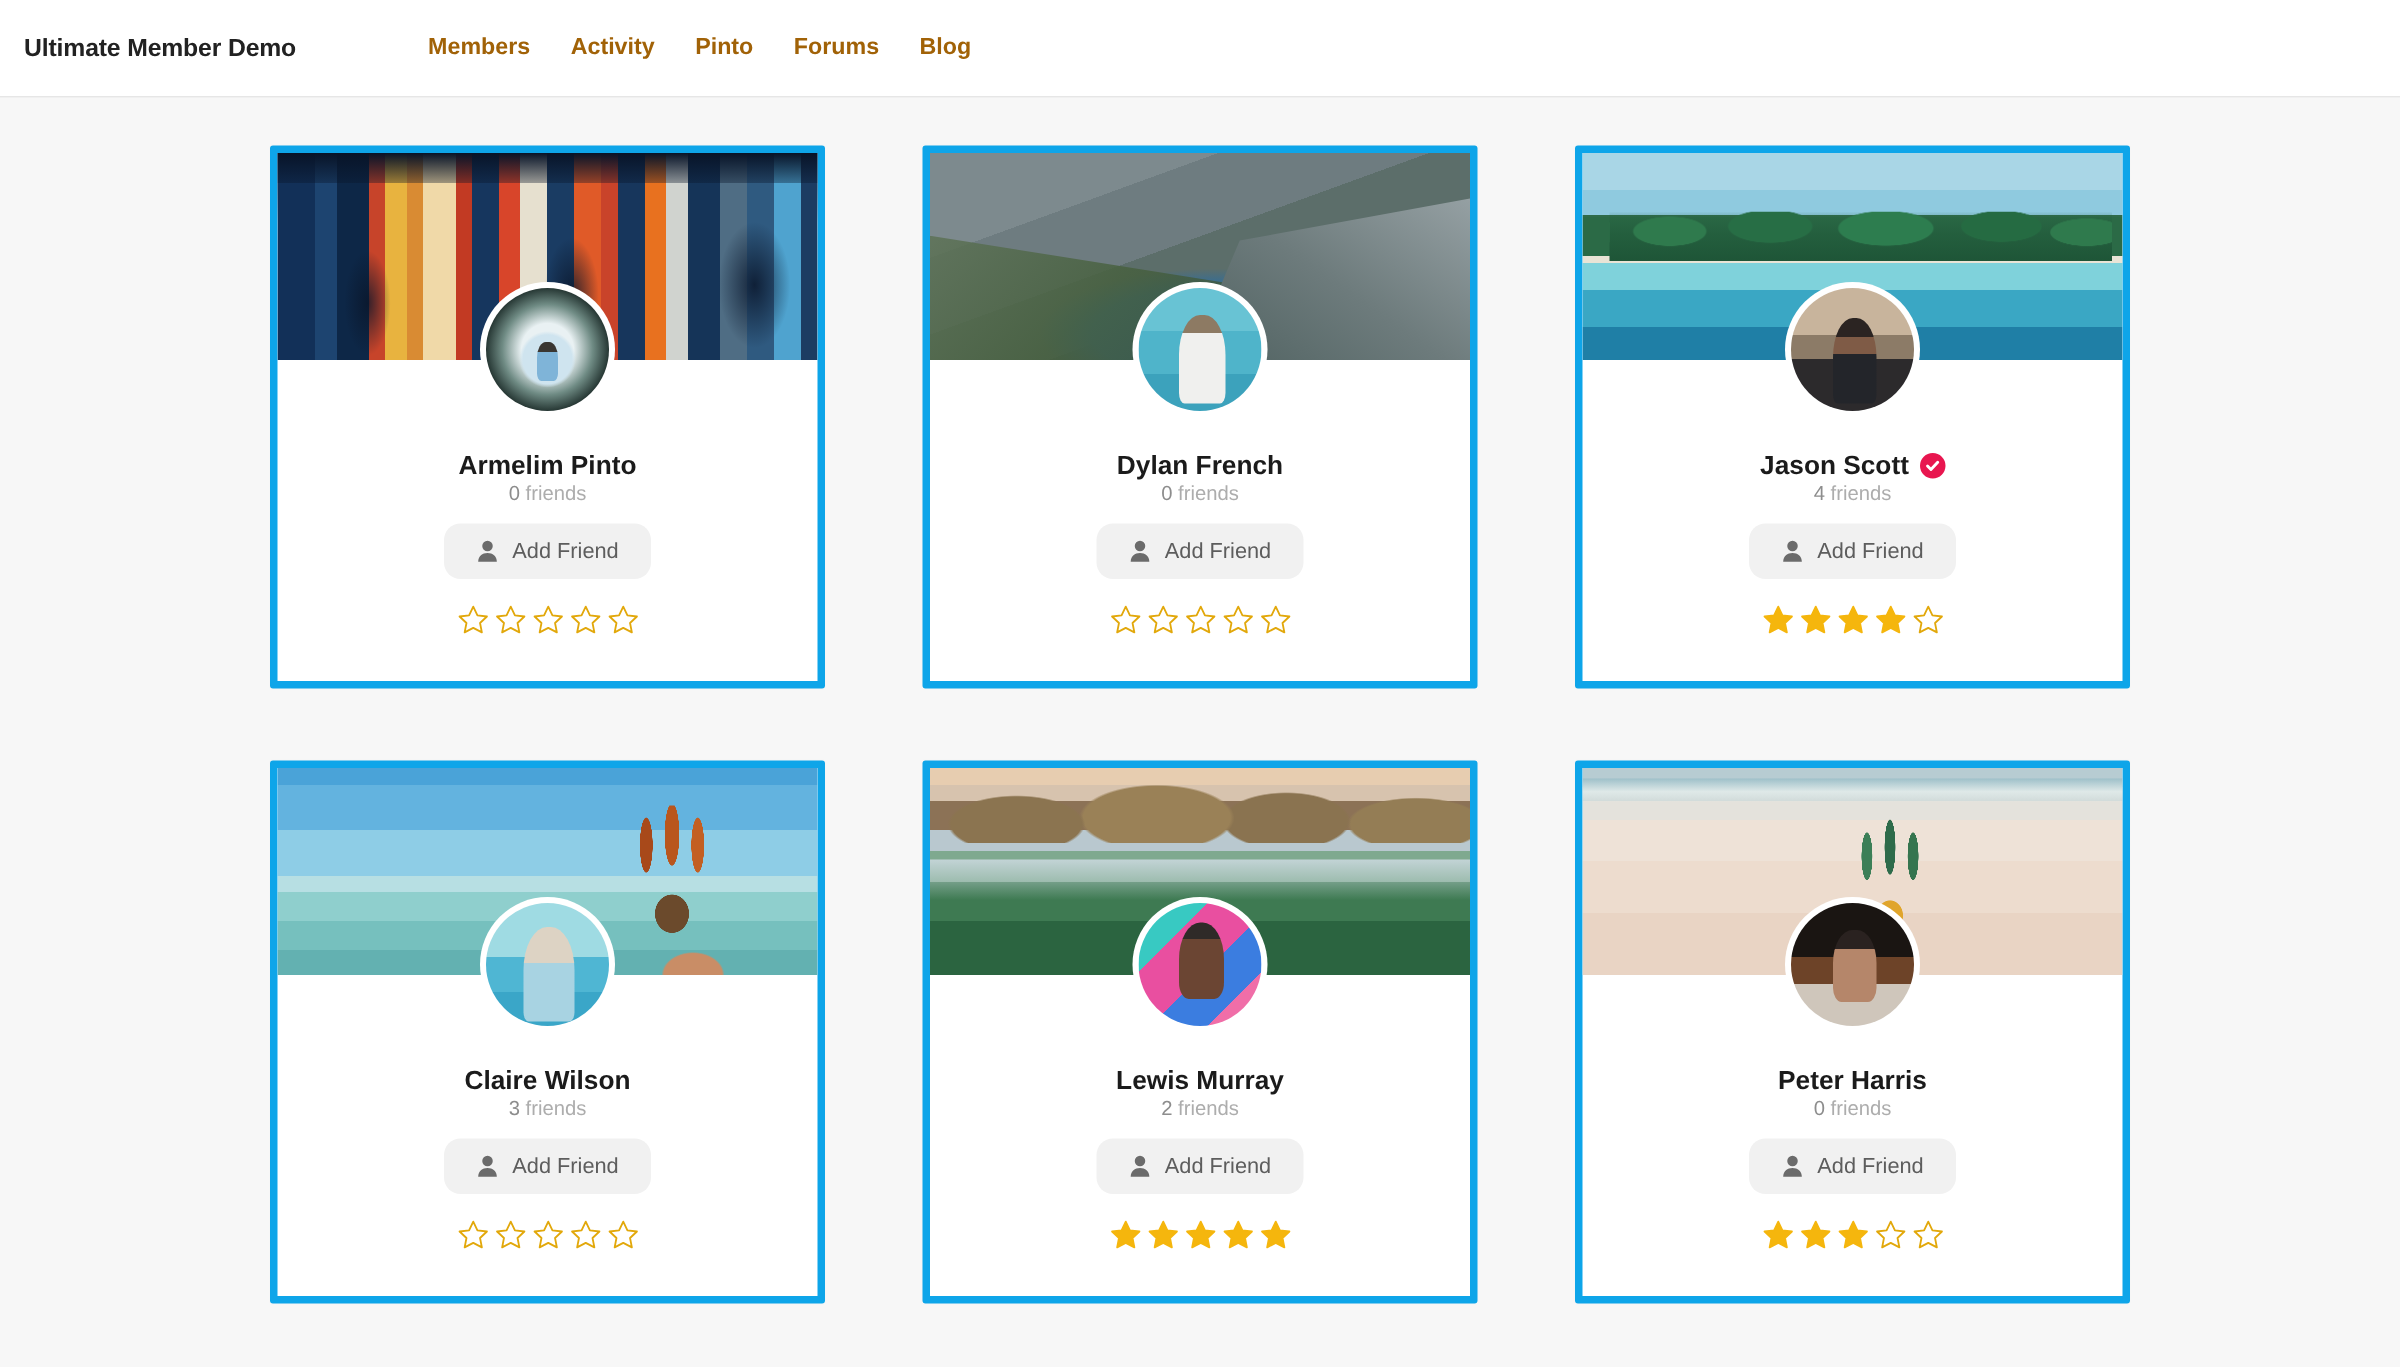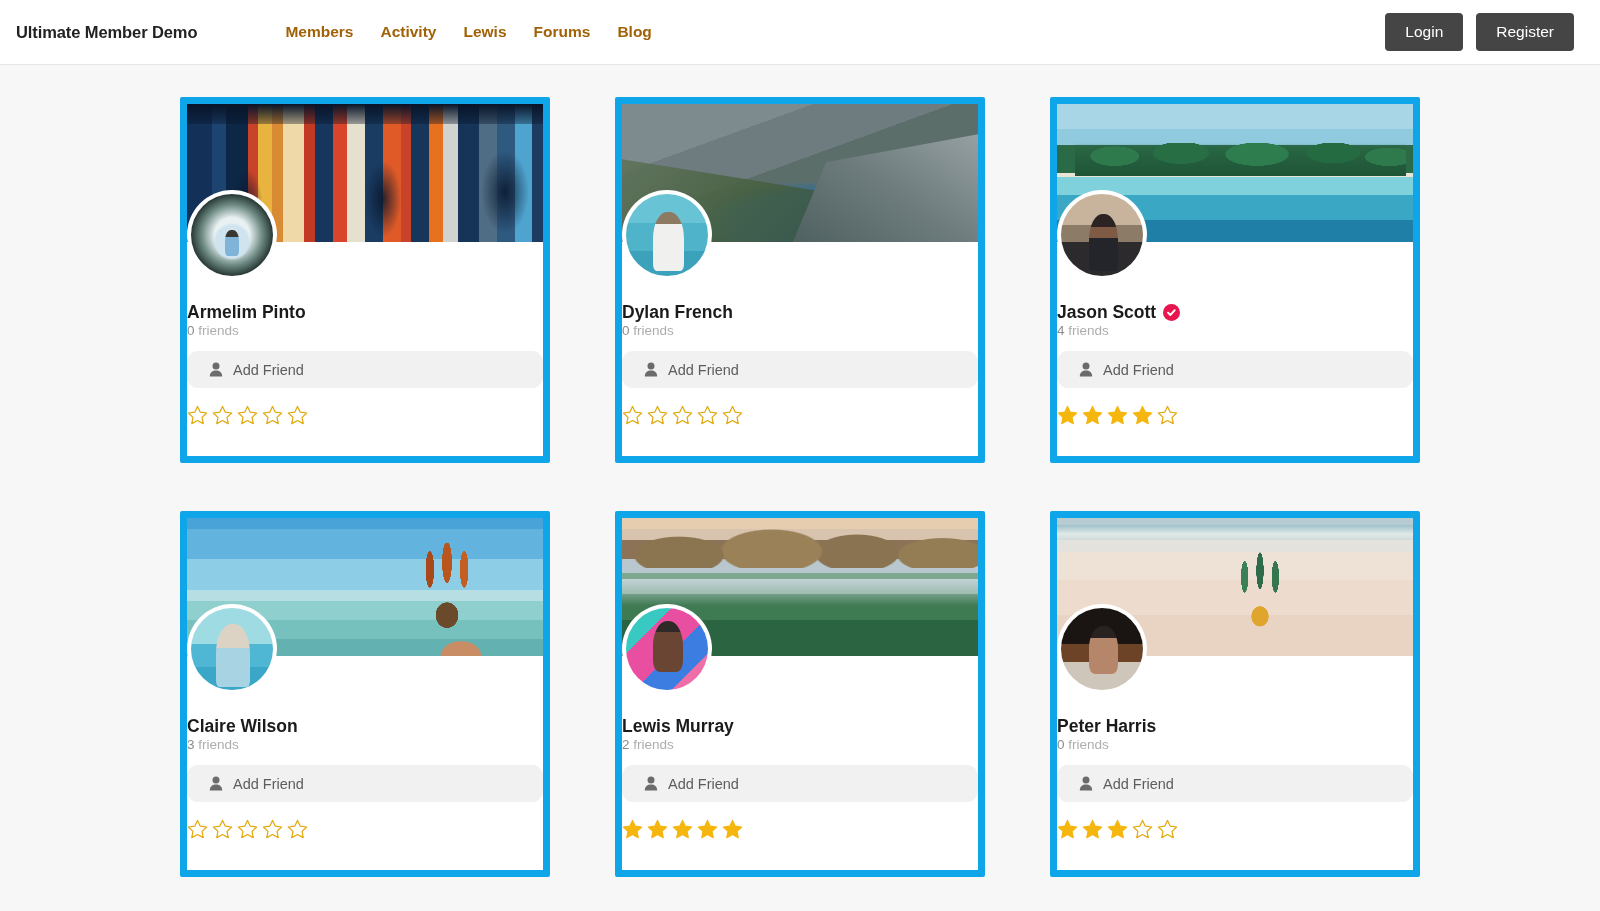--- a/index.html
+++ b/index.html
@@ -355,7 +355,7 @@
   <nav class="main-nav">
       <a class="nav-link">Members</a>
       <a class="nav-link">Activity</a>
-      <a class="nav-link">Lewis</a>
+      <a class="nav-link">Pinto</a>
       <a class="nav-link">Forums</a>
       <a class="nav-link">Blog</a>
     </nav>

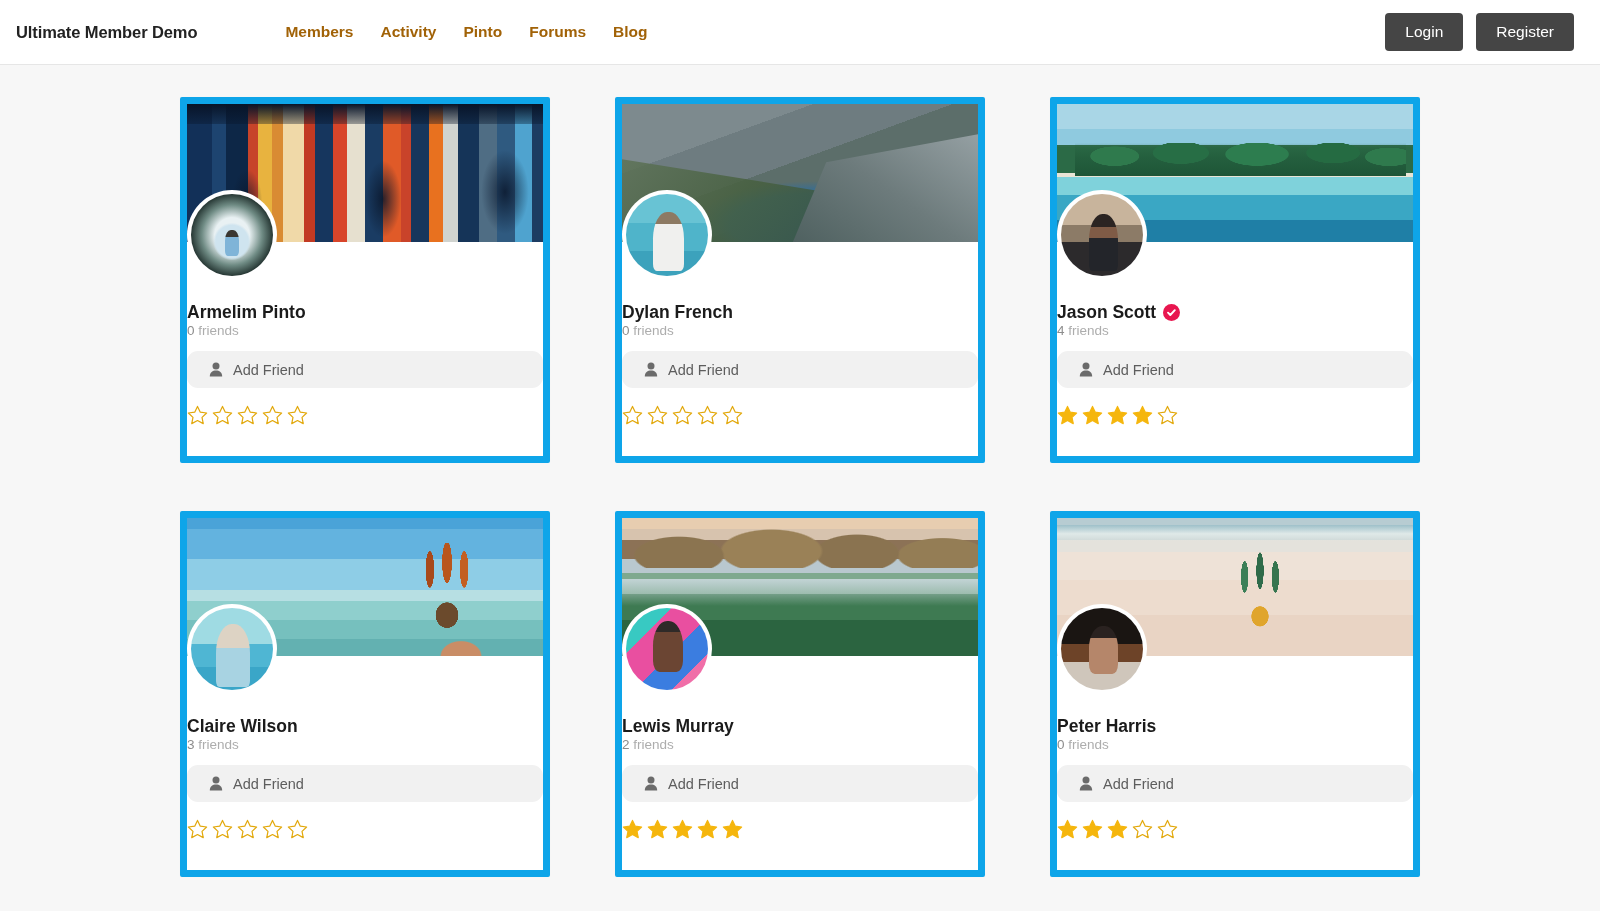--- a/index.html
+++ b/index.html
@@ -359,10 +359,6 @@
       <a class="nav-link">Forums</a>
       <a class="nav-link">Blog</a>
     </nav>
-  <div class="header-actions">
-    <button class="hdr-btn">Login</button>
-    <button class="hdr-btn">Register</button>
-  </div>
 </header>
 
 <main class="members-grid">

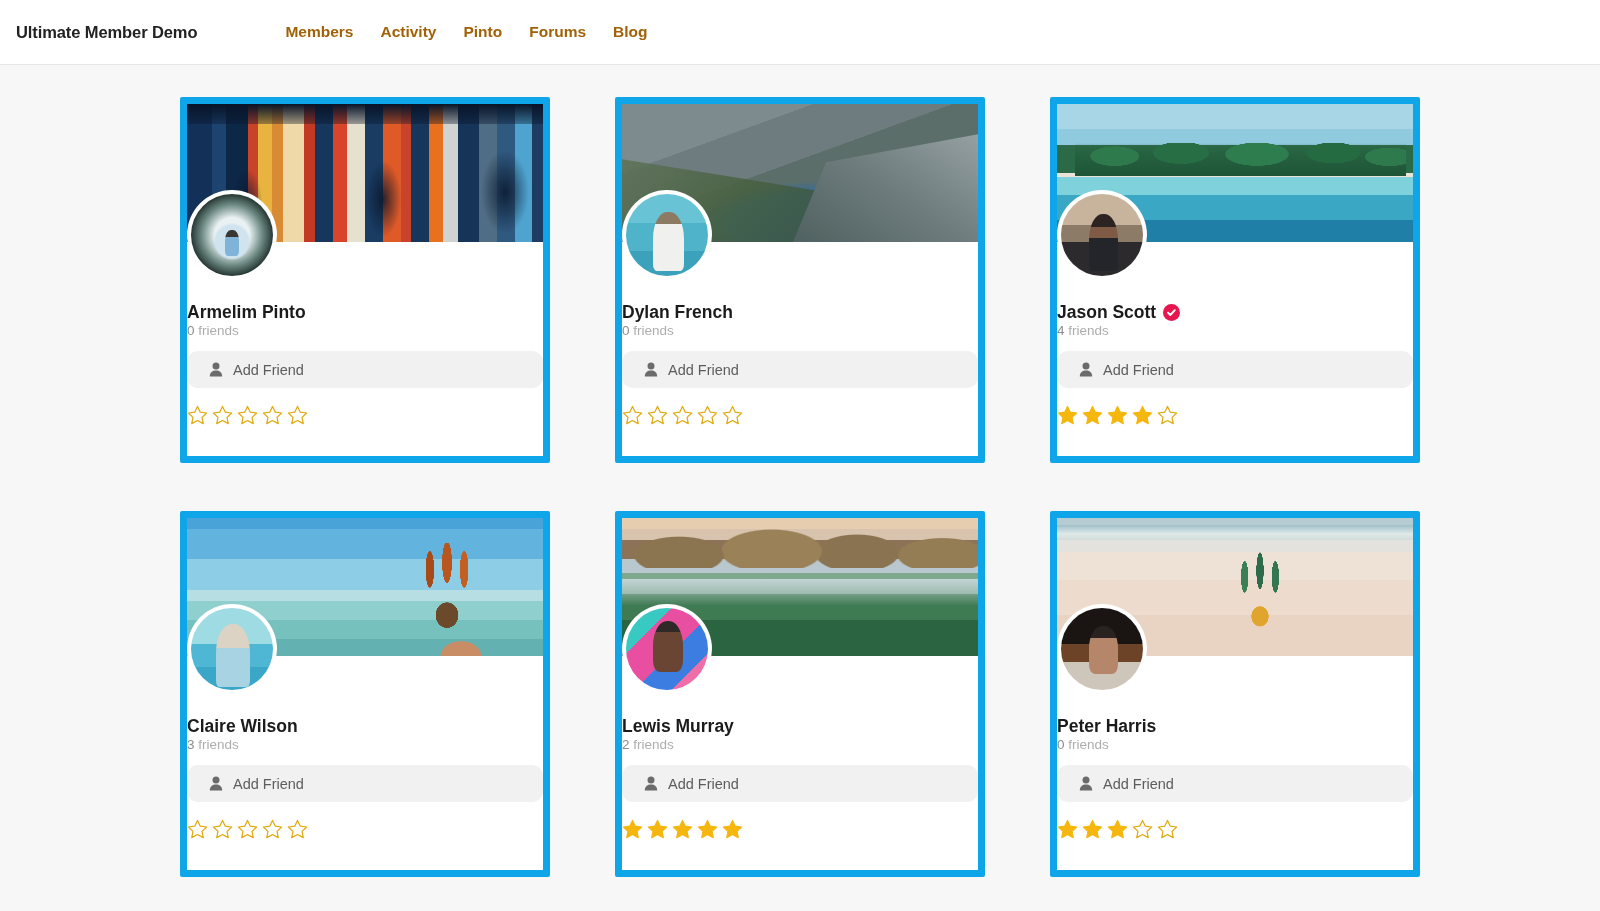--- a/index.html
+++ b/index.html
@@ -72,11 +72,12 @@
 
   .member-card {
     background: #ffffff;
-    border: 7px solid #0ea5e9;
+    border: 5px solid #0ea5e9;
     border-radius: 2px;
     width: 370px;
     display: flex;
     flex-direction: column;
+    align-items: center;
     position: relative;
     box-shadow: 0 0 2px rgba(0,0,0,0.02);
   }

